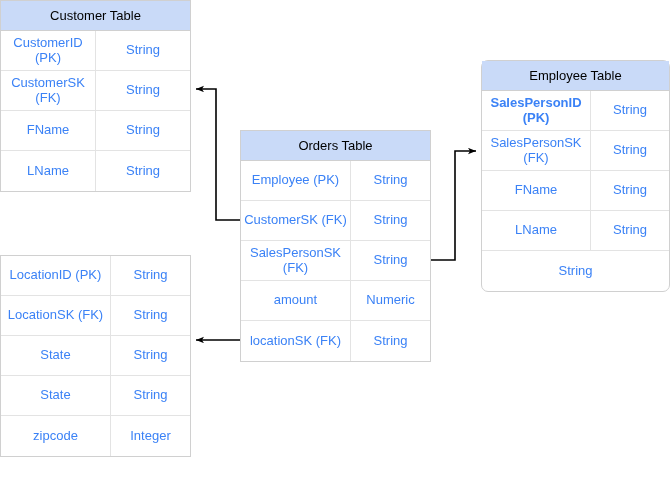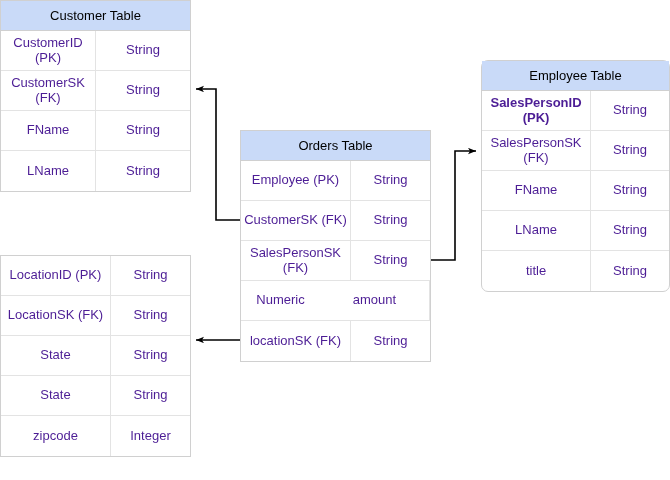--- a/index.html
+++ b/index.html
@@ -63,7 +63,7 @@
     justify-content: center;
     text-align: center;
     font-size: 13px;
-    color: #4c1d95;
+    color: #3b82f6;
     line-height: 1.15;
     padding: 0 3px;
     overflow: hidden;

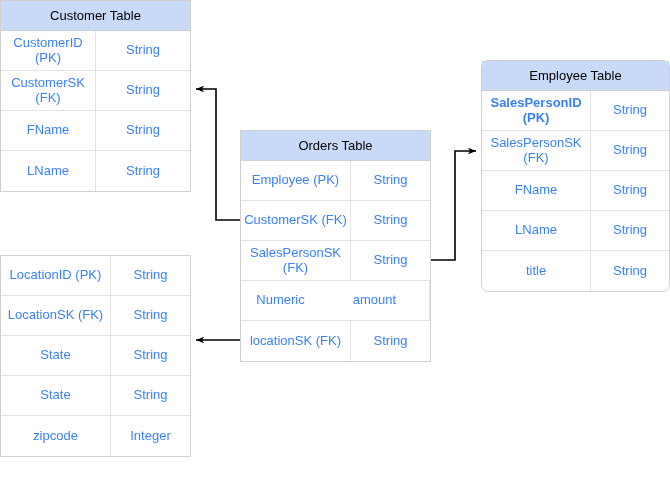--- a/index.html
+++ b/index.html
@@ -149,7 +149,6 @@
           <div class="cell type" style="flex: 1 1 auto;">String</div>
         </div>
         <div class="entity-row last">
-          <div class="cell name" style="width: 109px; flex: 0 0 109px;">title</div>
           <div class="cell type" style="flex: 1 1 auto;">String</div>
         </div>
       </div>

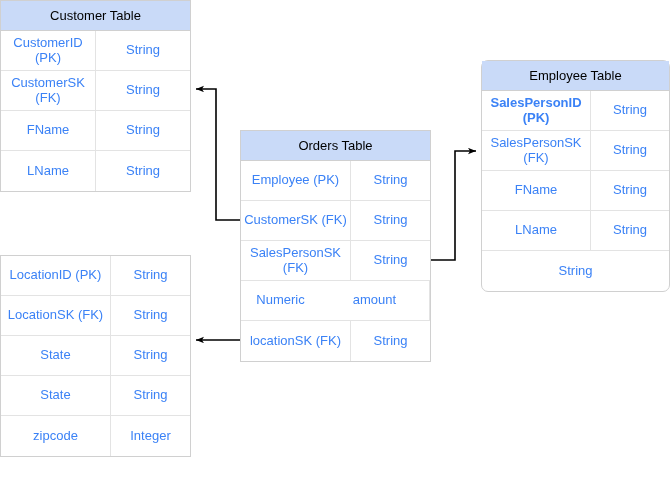--- a/index.html
+++ b/index.html
@@ -122,8 +122,8 @@
           <div class="cell type" style="flex: 1 1 auto;">String</div>
         </div>
         <div class="entity-row">
+          <div class="cell name" style="width: 110px; flex: 0 0 110px;">amount</div>
           <div class="cell type" style="flex: 1 1 auto;">Numeric</div>
-          <div class="cell name" style="width: 110px; flex: 0 0 110px;">amount</div>
         </div>
         <div class="entity-row last">
           <div class="cell name" style="width: 110px; flex: 0 0 110px;">locationSK (FK)</div>

